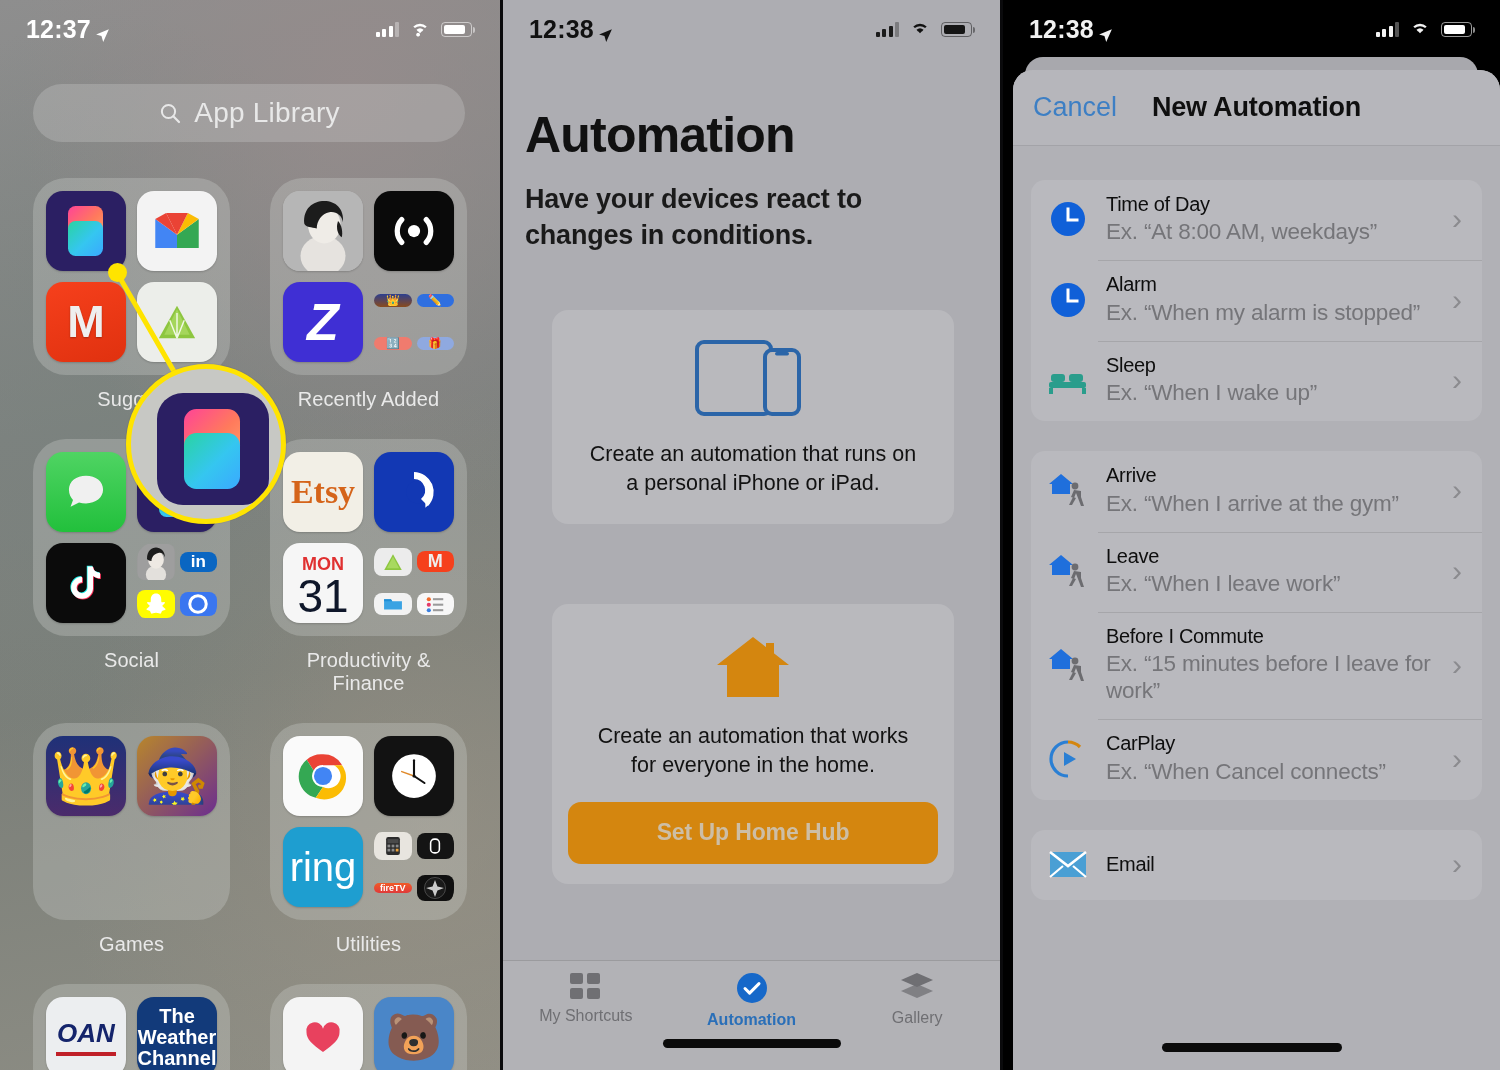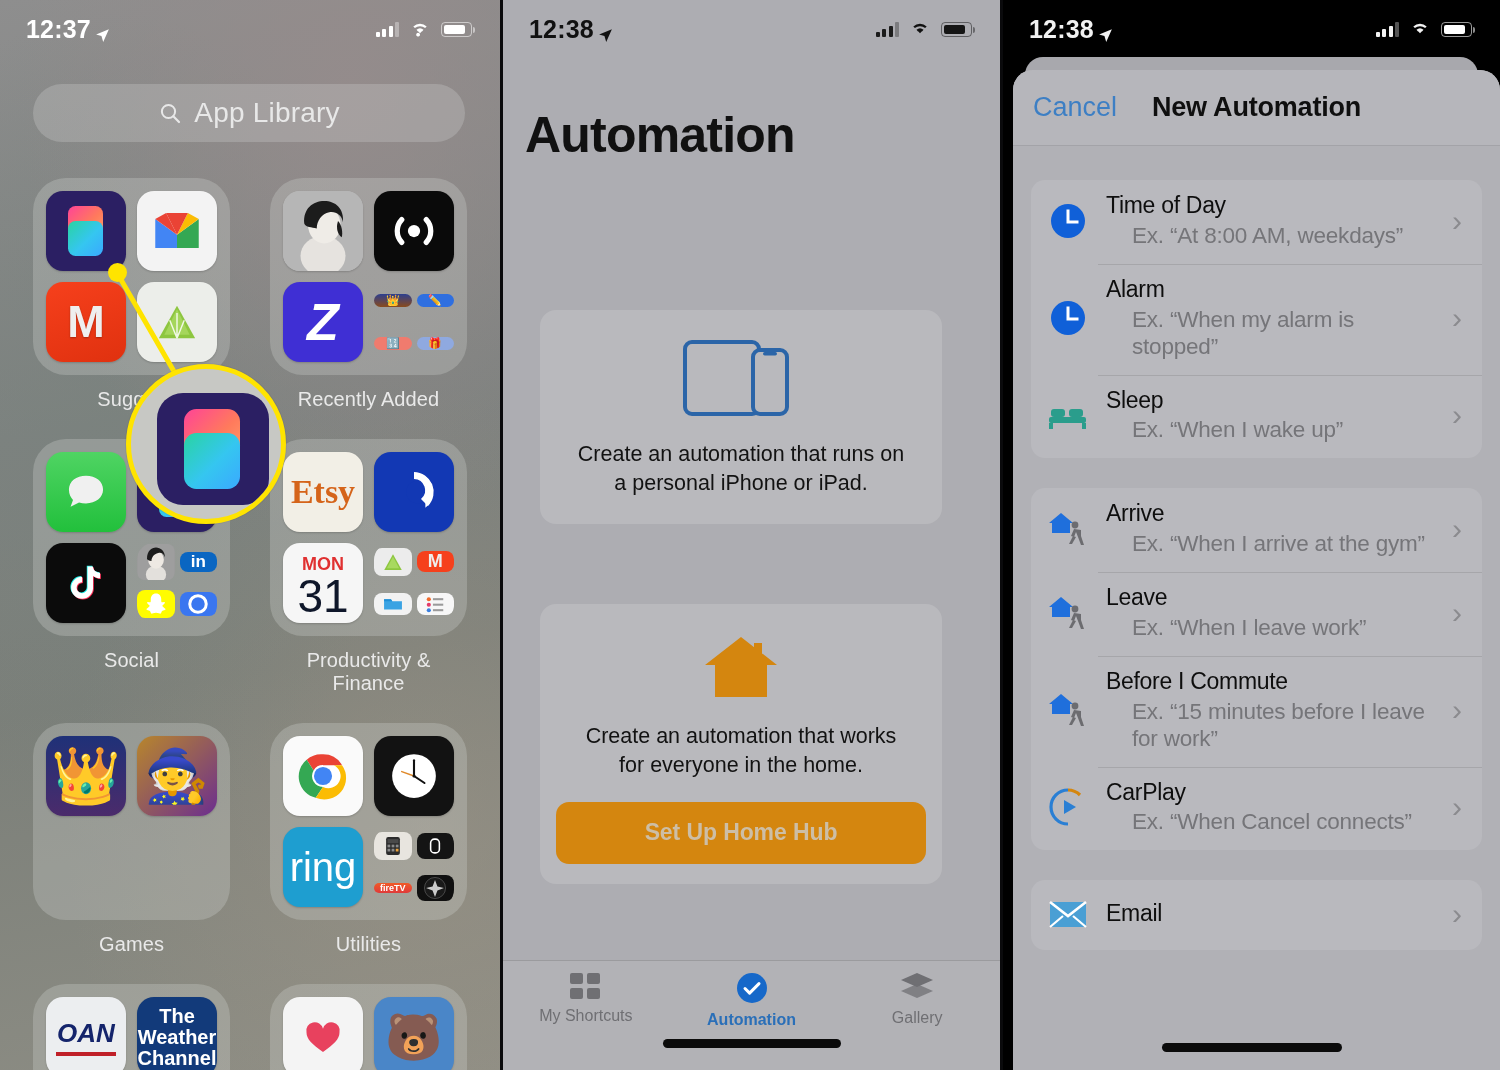--- a/index.html
+++ b/index.html
@@ -463,6 +463,7 @@
     </div>
 
     <div class="p2-h1">Automation</div>
+    <div class="p2-sub">Have your devices react to changes in conditions.</div>
 
     <div class="card" style="top:310px; padding:26px 16px 0;">
       <div style="display:flex;justify-content:center;margin-bottom:18px">

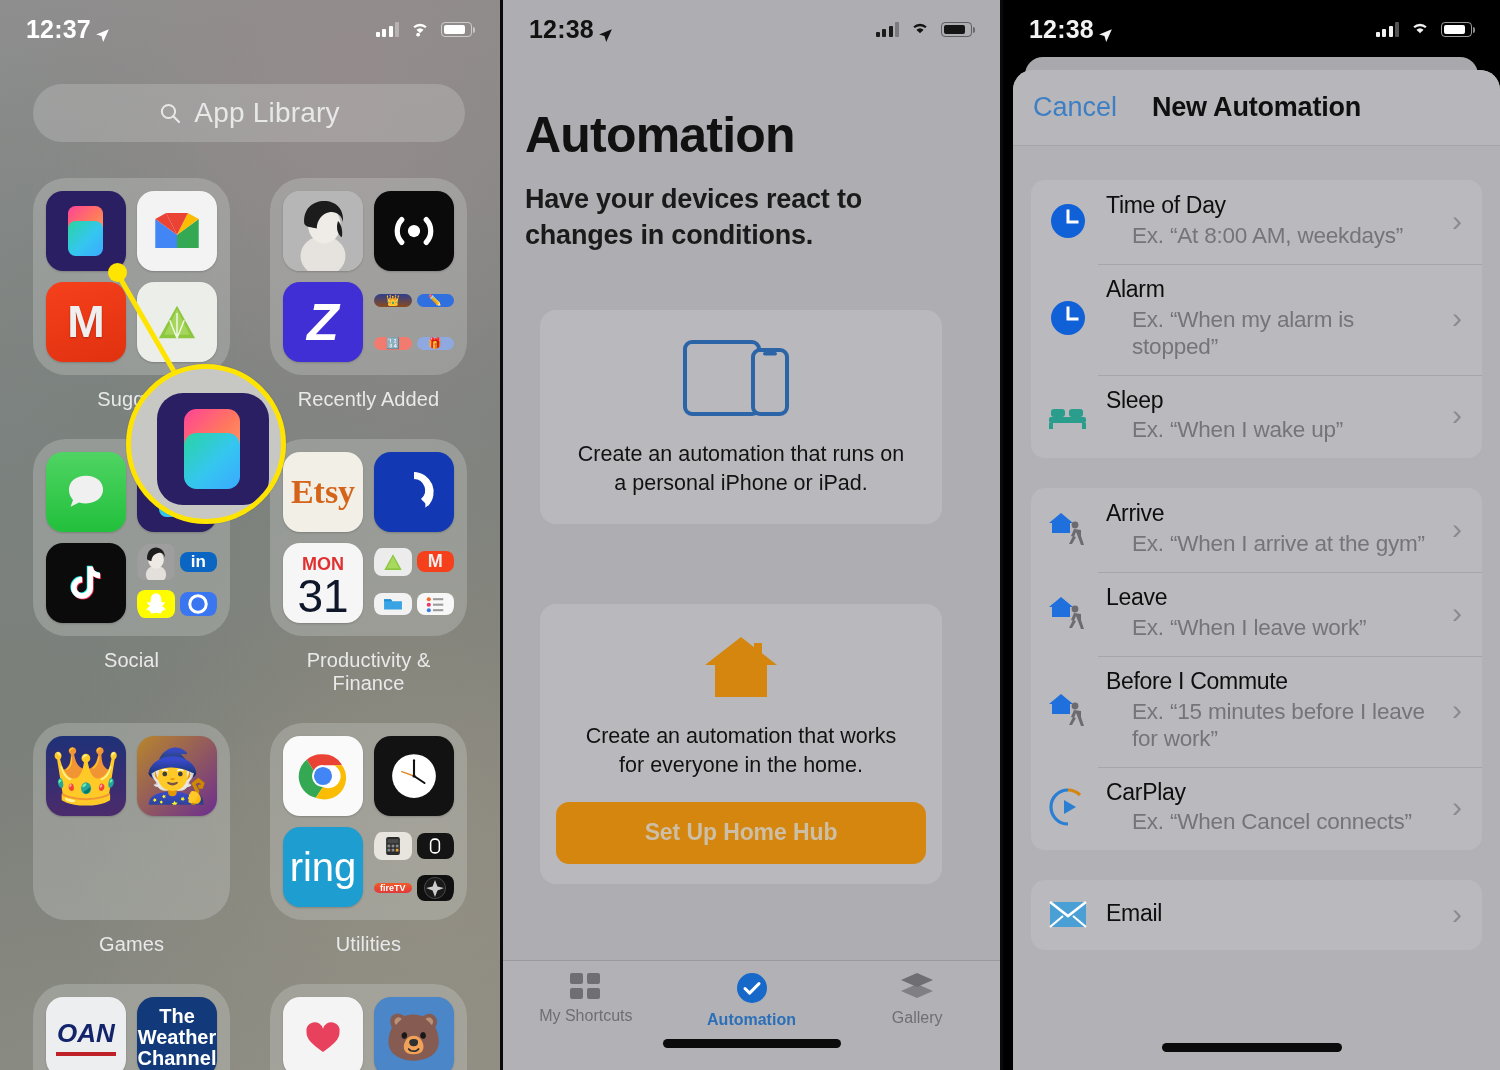--- a/index.html
+++ b/index.html
@@ -103,7 +103,7 @@
   .row + .row::before { content:''; position:absolute; top:0; left:67px; right:0; height:1px; background:rgba(0,0,0,.10); }
   .row-ic { width:42px; min-width:42px; height:42px; display:flex; align-items:center; justify-content:center; }
   .row-body { flex:1; }
-  .row-title { font-size:23px; color:#0e0e0e; letter-spacing:-.3px; line-height:1.12; }
+  .row-title { font-size:20px; color:#0e0e0e; letter-spacing:-.3px; line-height:1.12; }
   .row-sub { font-size:22.5px; color:#757579; letter-spacing:-.2px; line-height:1.2; margin-top:3px;margin-left:26px; }
   .chev { font-size:30px; color:#8b8b8f; font-weight:300; line-height:1; padding-right:2px;}
   .p3-home-ind { position:absolute; bottom:18px; left:50%; transform:translateX(-50%);

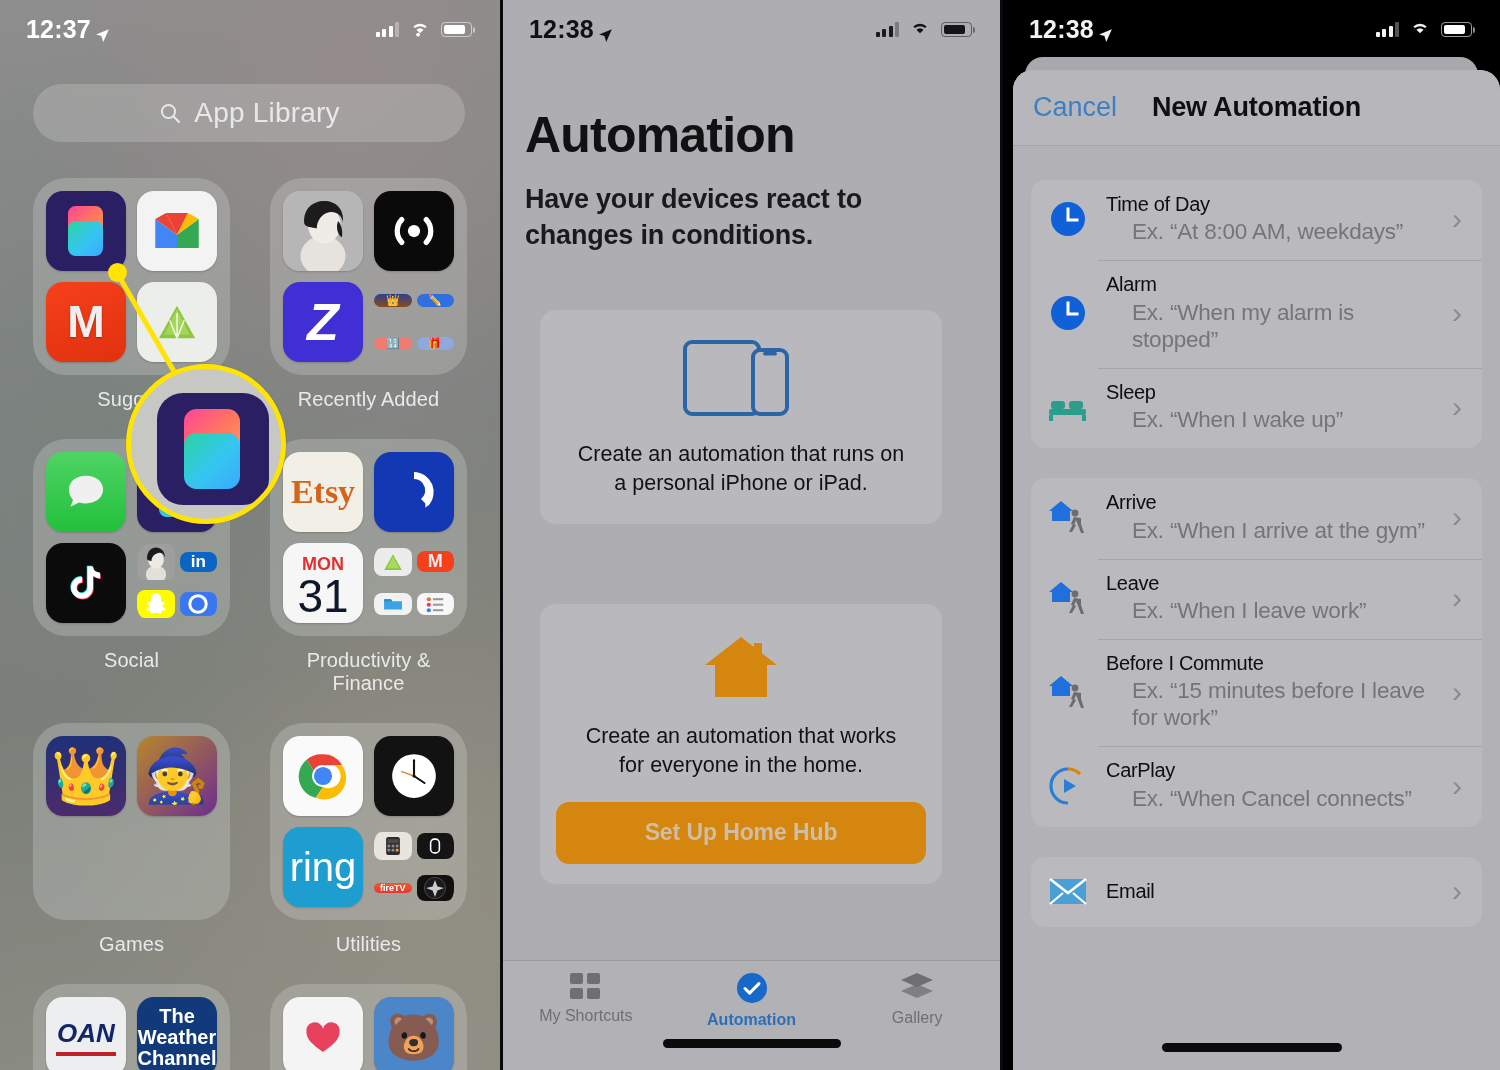--- a/index.html
+++ b/index.html
@@ -104,7 +104,7 @@
   .row-ic { width:42px; min-width:42px; height:42px; display:flex; align-items:center; justify-content:center; }
   .row-body { flex:1; }
   .row-title { font-size:20px; color:#0e0e0e; letter-spacing:-.3px; line-height:1.12; }
-  .row-sub { font-size:22.5px; color:#757579; letter-spacing:-.2px; line-height:1.2; margin-top:3px;margin-left:26px; }
+  .row-sub { font-size:22.5px; color:#757579; letter-spacing:-.2px; line-height:1.2; margin-top:3px; }
   .chev { font-size:30px; color:#8b8b8f; font-weight:300; line-height:1; padding-right:2px;}
   .p3-home-ind { position:absolute; bottom:18px; left:50%; transform:translateX(-50%);
       width:180px; height:9px; border-radius:5px; background:#0b0b0b; z-index:30;}

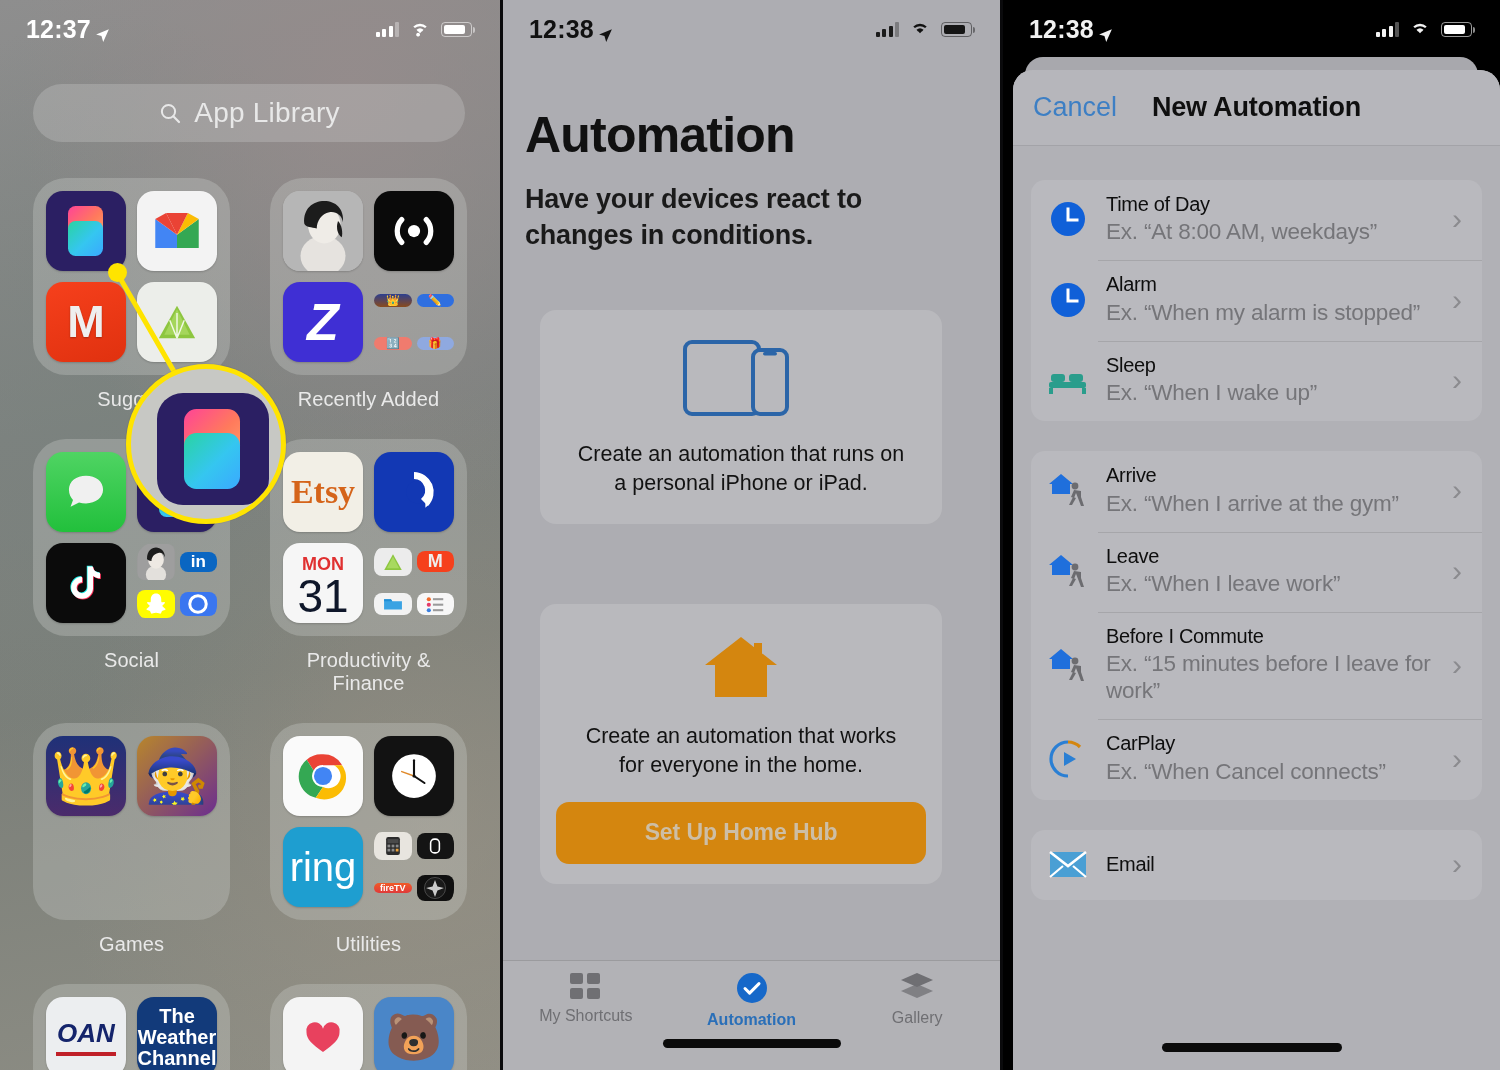--- a/index.html
+++ b/index.html
@@ -72,7 +72,7 @@
   .p2-h1 { position:absolute; top:106px; left:22px; font-size:50px; font-weight:700; color:#111; letter-spacing:-.8px;}
   .p2-sub { position:absolute; top:182px; left:22px; width:390px; font-size:27px; font-weight:700;
       color:#1a1a1a; line-height:1.32; letter-spacing:-.2px;}
-  .card { position:absolute; left:37px; width:402px; background:#b9b9bd; border-radius:16px; }
+  .card { position:absolute; left:49px; width:402px; background:#b9b9bd; border-radius:16px; }
   .card-txt { text-align:center; font-size:21.5px; color:#121212; line-height:1.34; padding:0 18px; }
   .cta { display:block; width:calc(100% - 0px); height:62px; border:0; border-radius:13px;
       font-size:23px; font-weight:700; letter-spacing:-.1px; cursor:pointer; }

